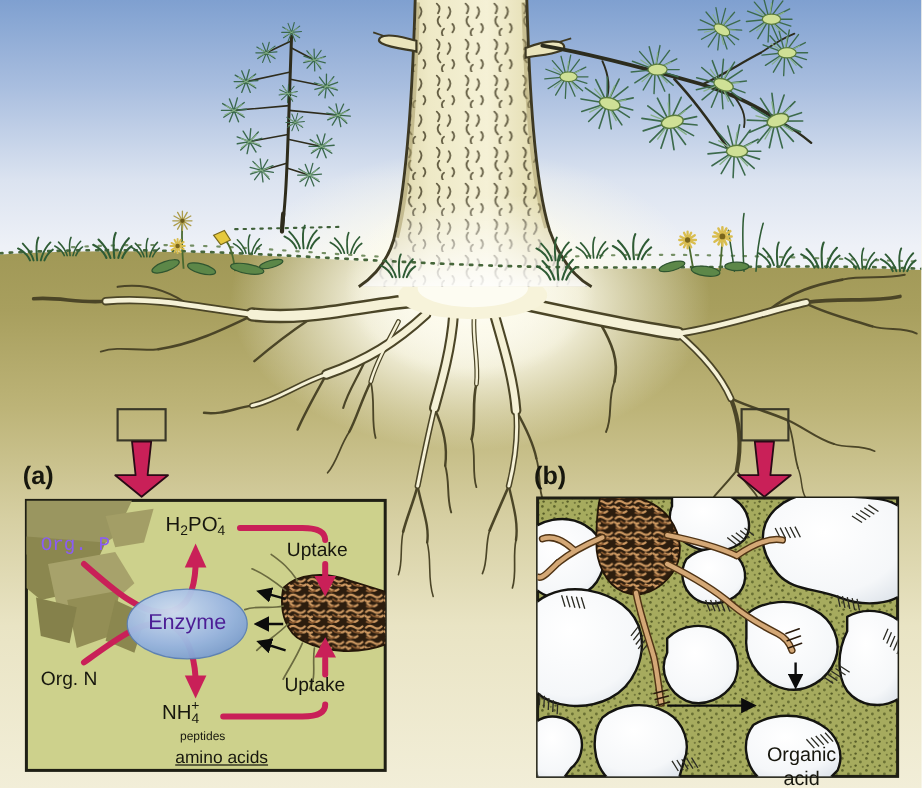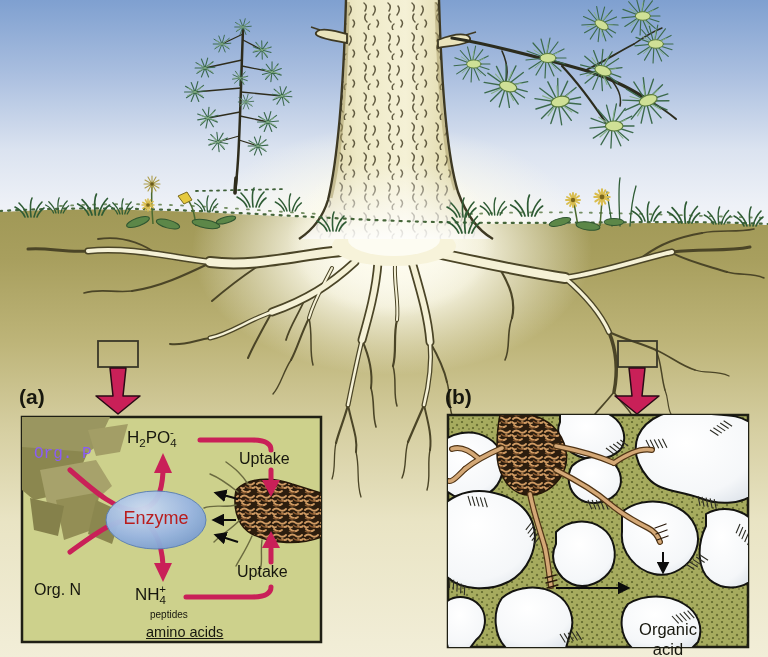--- a/index.html
+++ b/index.html
@@ -395,7 +395,7 @@
 <span class="lbl tag" style="left:19px;top:385px;">(a)</span>
 <span class="lbl tag" style="left:445px;top:385px;">(b)</span>
 
-<span class="lbl chem" style="left:127px;top:426px;"><span>H</span><sub>2</sub><span>PO</span><sub>4</sub><span class="stk">-</span></span>
+<span class="lbl chem" style="left:138px;top:426px;"><span>H</span><sub>2</sub><span>PO</span><sub>4</sub><span class="stk">-</span></span>
 
 <span class="lbl white" style="left:34px;top:446px;font-size:16px;">Org. P</span>
 <span class="lbl ctr" style="left:106px;top:509px;width:100px;font-size:18px;color:#b91c1c;">Enzyme</span>

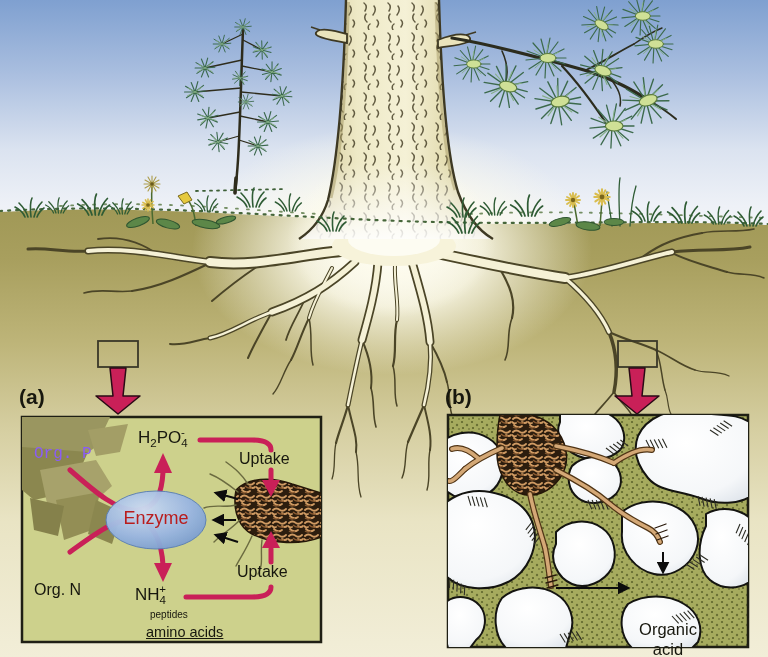--- a/index.html
+++ b/index.html
@@ -398,7 +398,7 @@
 <span class="lbl chem" style="left:138px;top:426px;"><span>H</span><sub>2</sub><span>PO</span><sub>4</sub><span class="stk">-</span></span>
 
 <span class="lbl white" style="left:34px;top:446px;font-size:16px;">Org. P</span>
-<span class="lbl ctr" style="left:106px;top:509px;width:100px;font-size:18px;color:#b91c1c;">Enzyme</span>
+<span class="lbl ctr" style="left:106px;top:509px;width:100px;font-size:18px;color:#4c1d95;">Enzyme</span>
 <span class="lbl" style="left:34px;top:558px;font-size:16px;margin-top:23px;">Org. N</span>
 
 <span class="lbl chem" style="left:135px;top:583px;text-align:center;"><span>NH</span><sub>4</sub><span class="stk">+</span></span>

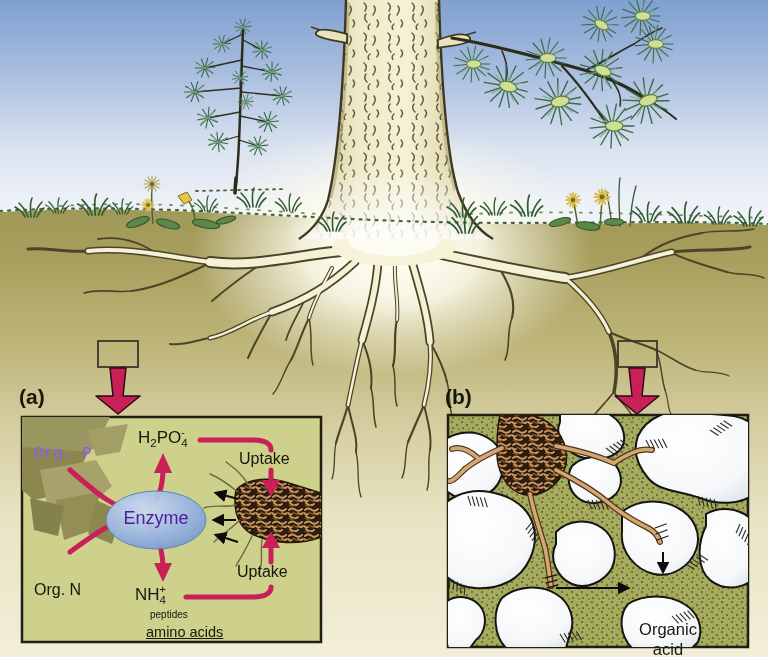--- a/index.html
+++ b/index.html
@@ -399,7 +399,7 @@
 
 <span class="lbl white" style="left:34px;top:446px;font-size:16px;">Org. P</span>
 <span class="lbl ctr" style="left:106px;top:509px;width:100px;font-size:18px;color:#4c1d95;">Enzyme</span>
-<span class="lbl" style="left:34px;top:558px;font-size:16px;margin-top:23px;">Org. N</span>
+<span class="lbl" style="left:34px;top:558px;font-size:16px;">Org. N</span>
 
 <span class="lbl chem" style="left:135px;top:583px;text-align:center;"><span>NH</span><sub>4</sub><span class="stk">+</span></span>
 

